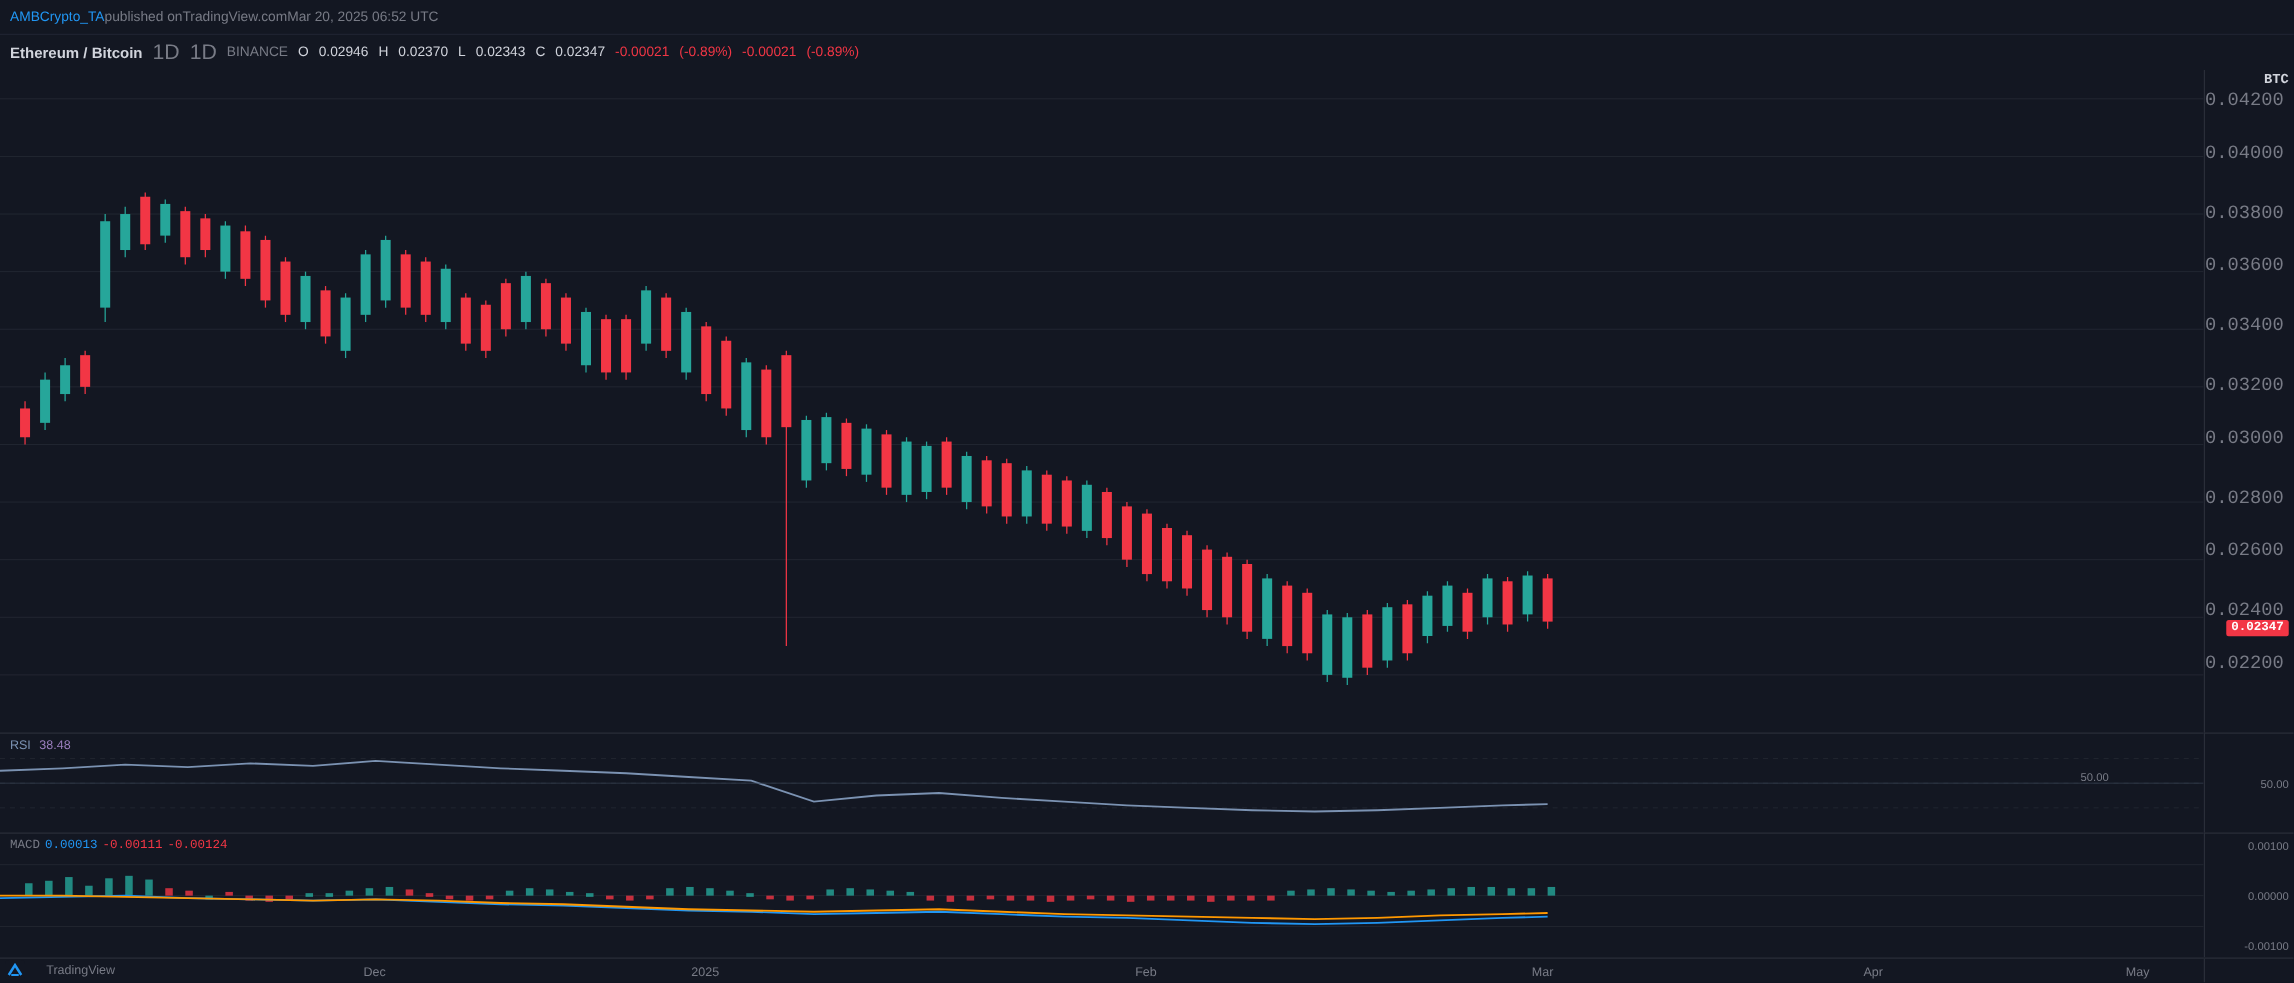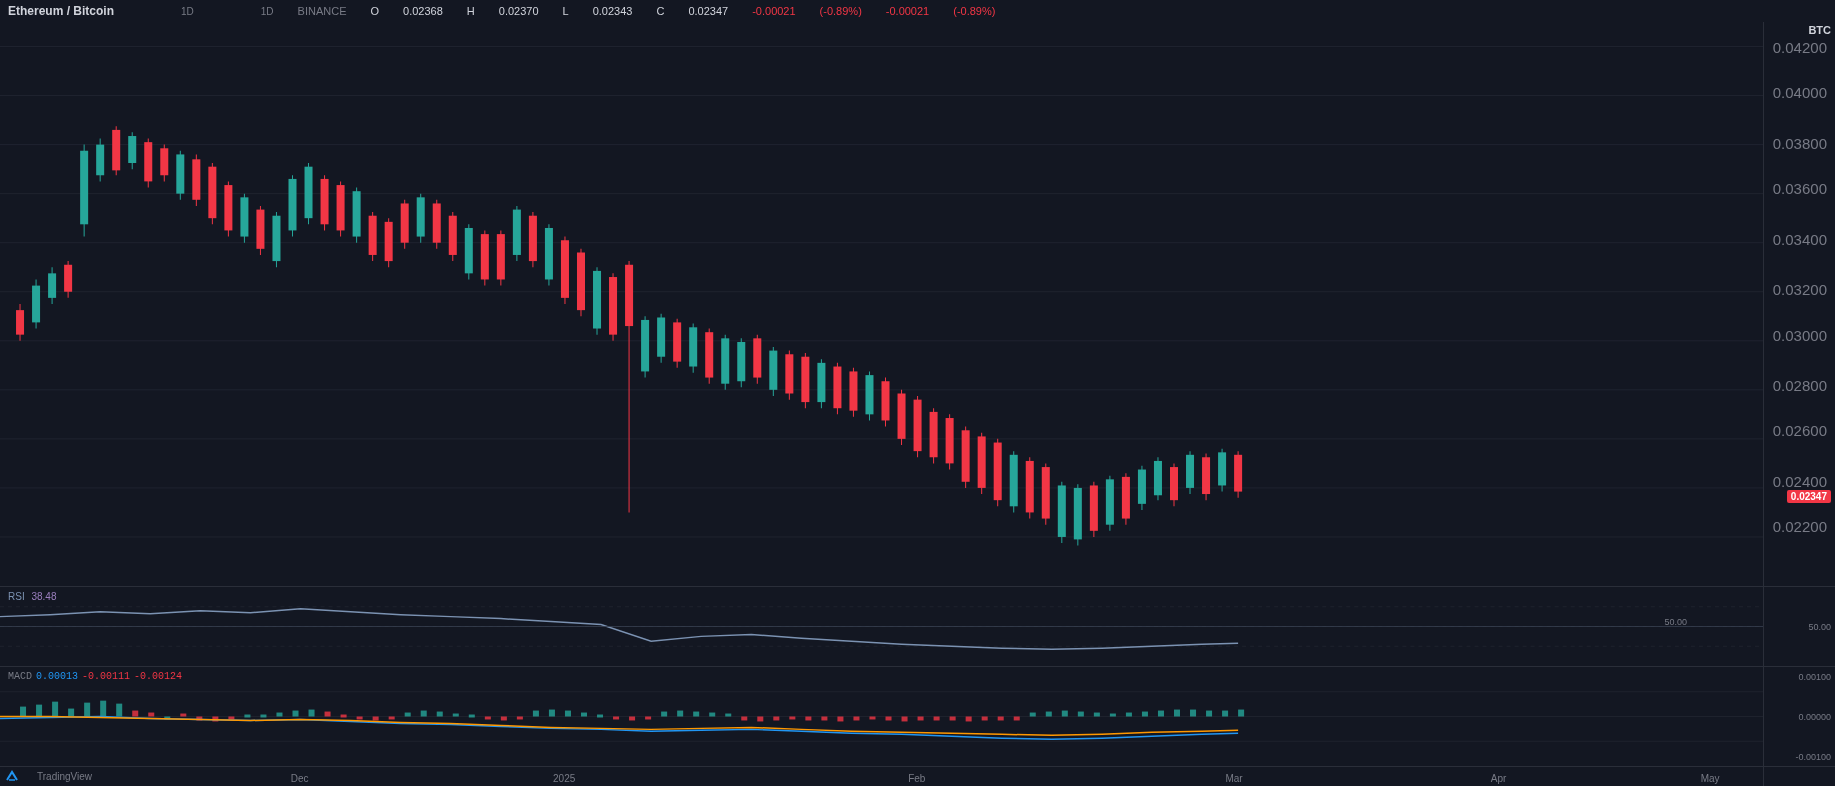--- a/index.html
+++ b/index.html
@@ -234,6 +234,12 @@
 
 <div class="chart-container">
 
+  <div class="chart-header">
+    <span class="publisher-name">AMBCrypto_TA</span>
+    <span class="publisher-text">published on</span>
+    <span class="publisher-text">TradingView.com</span>
+    <span class="publisher-text">Mar 20, 2025 06:52 UTC</span>
+  </div>
 
   <div class="main-content">
     <div class="charts-area">

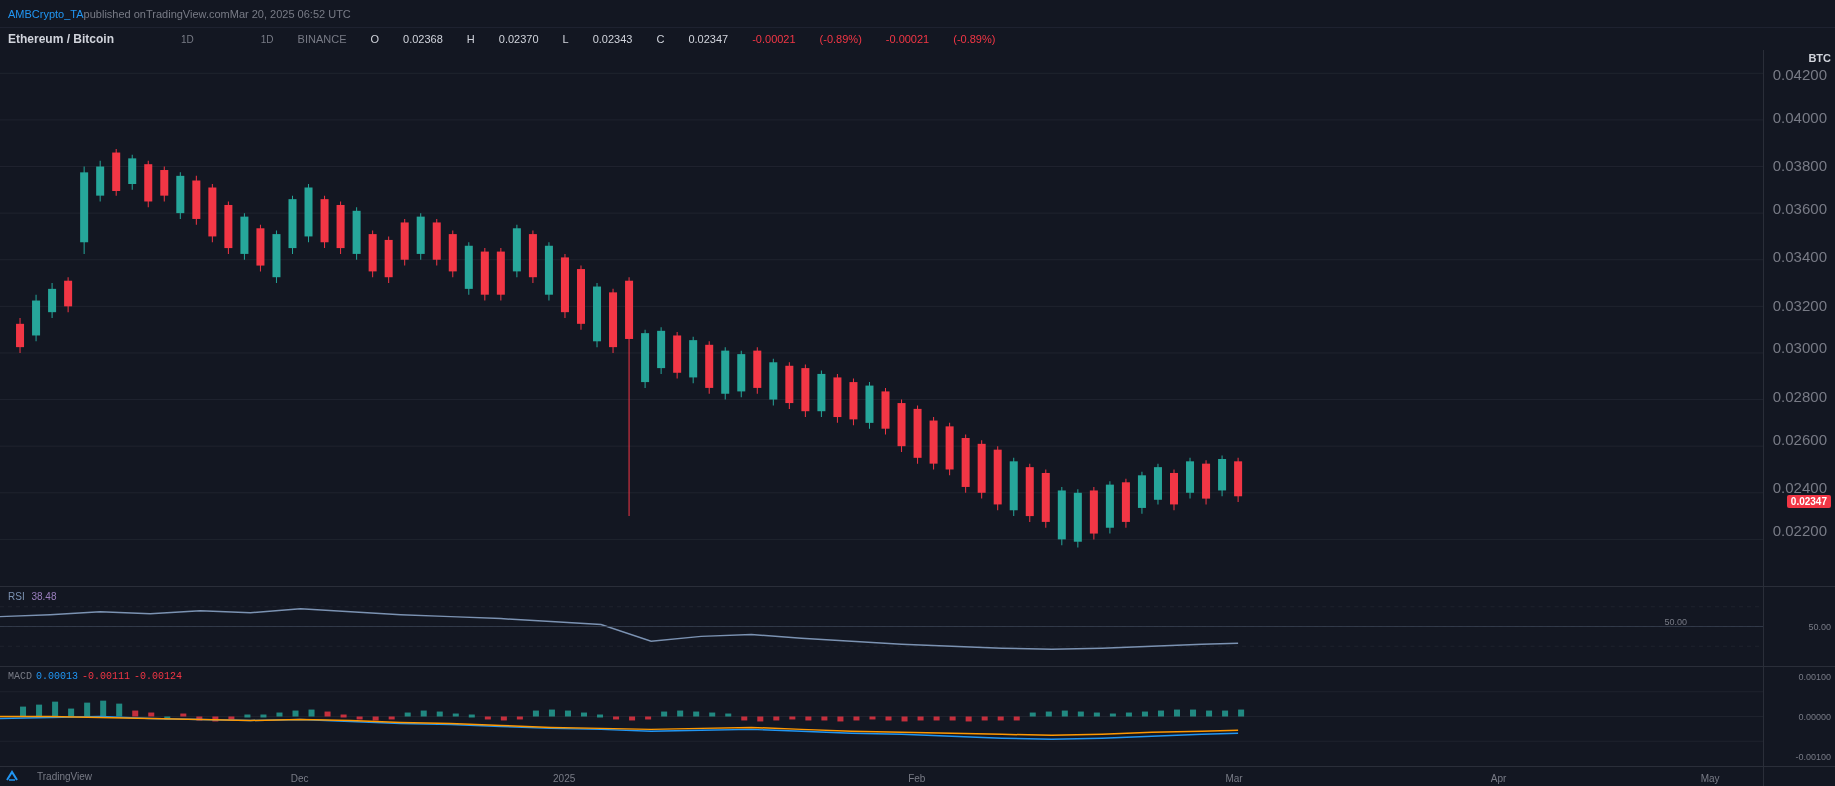--- a/index.html
+++ b/index.html
@@ -62,7 +62,7 @@
       padding: 4px 8px;
       display: flex;
       align-items: center;
-      gap: 24px;
+      gap: 8px;
       background: #131722;
       flex-shrink: 0;
     }

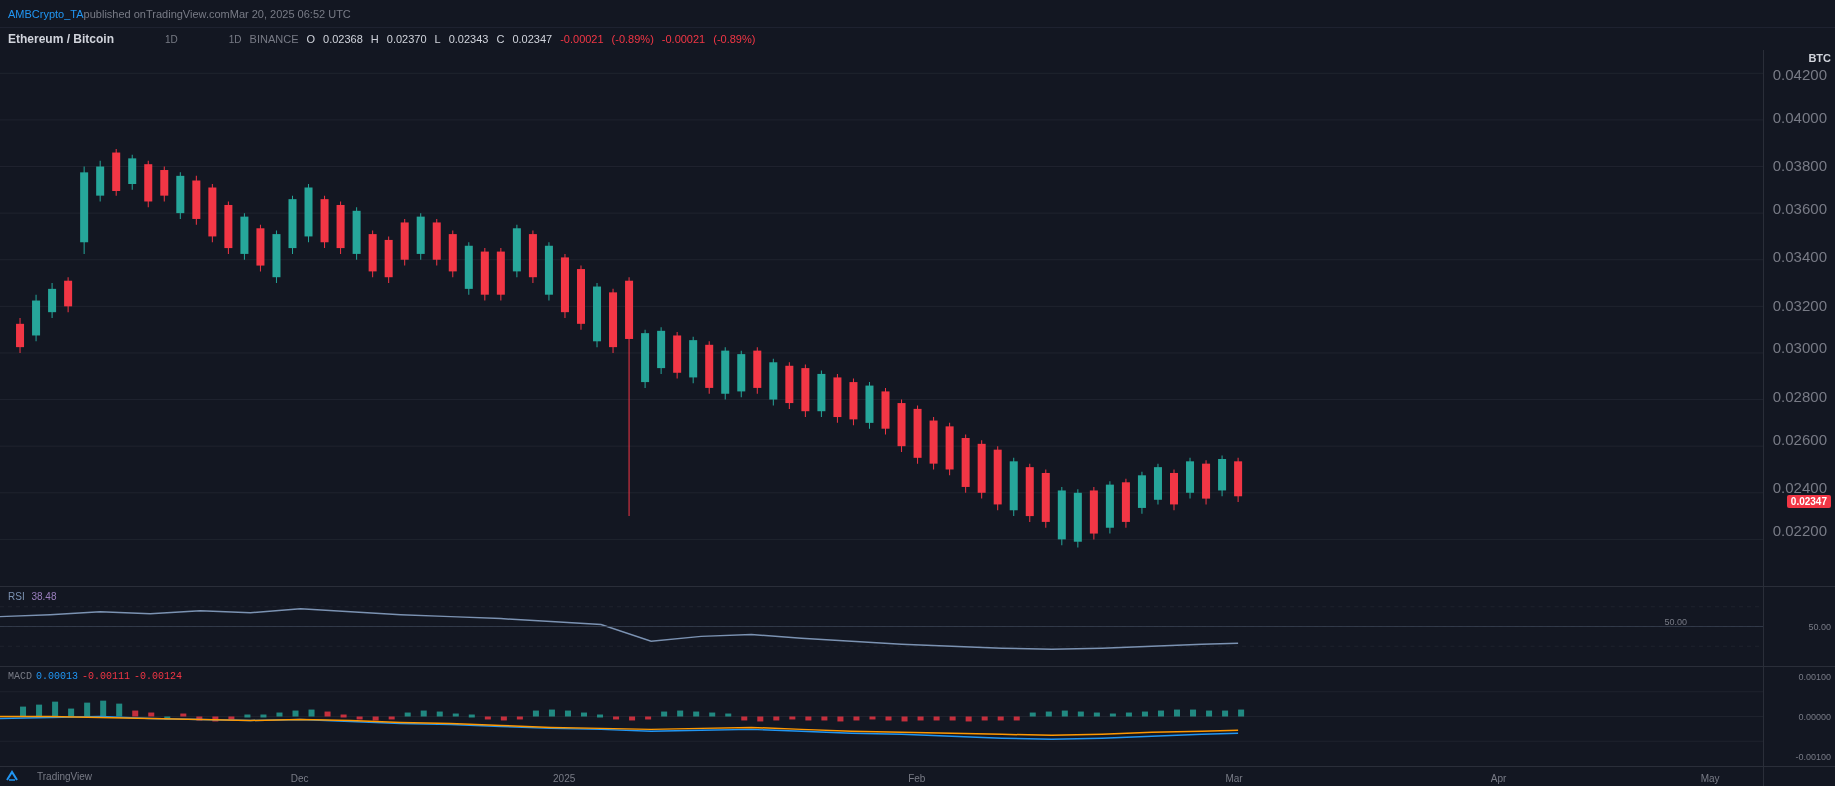--- a/index.html
+++ b/index.html
@@ -75,8 +75,7 @@
 
     .ticker-timeframe {
       color: #787b86;
-      font-size: 10px;
-      margin-left: 43px;
+      font-size: 17px;
     }
 
     .ticker-exchange {

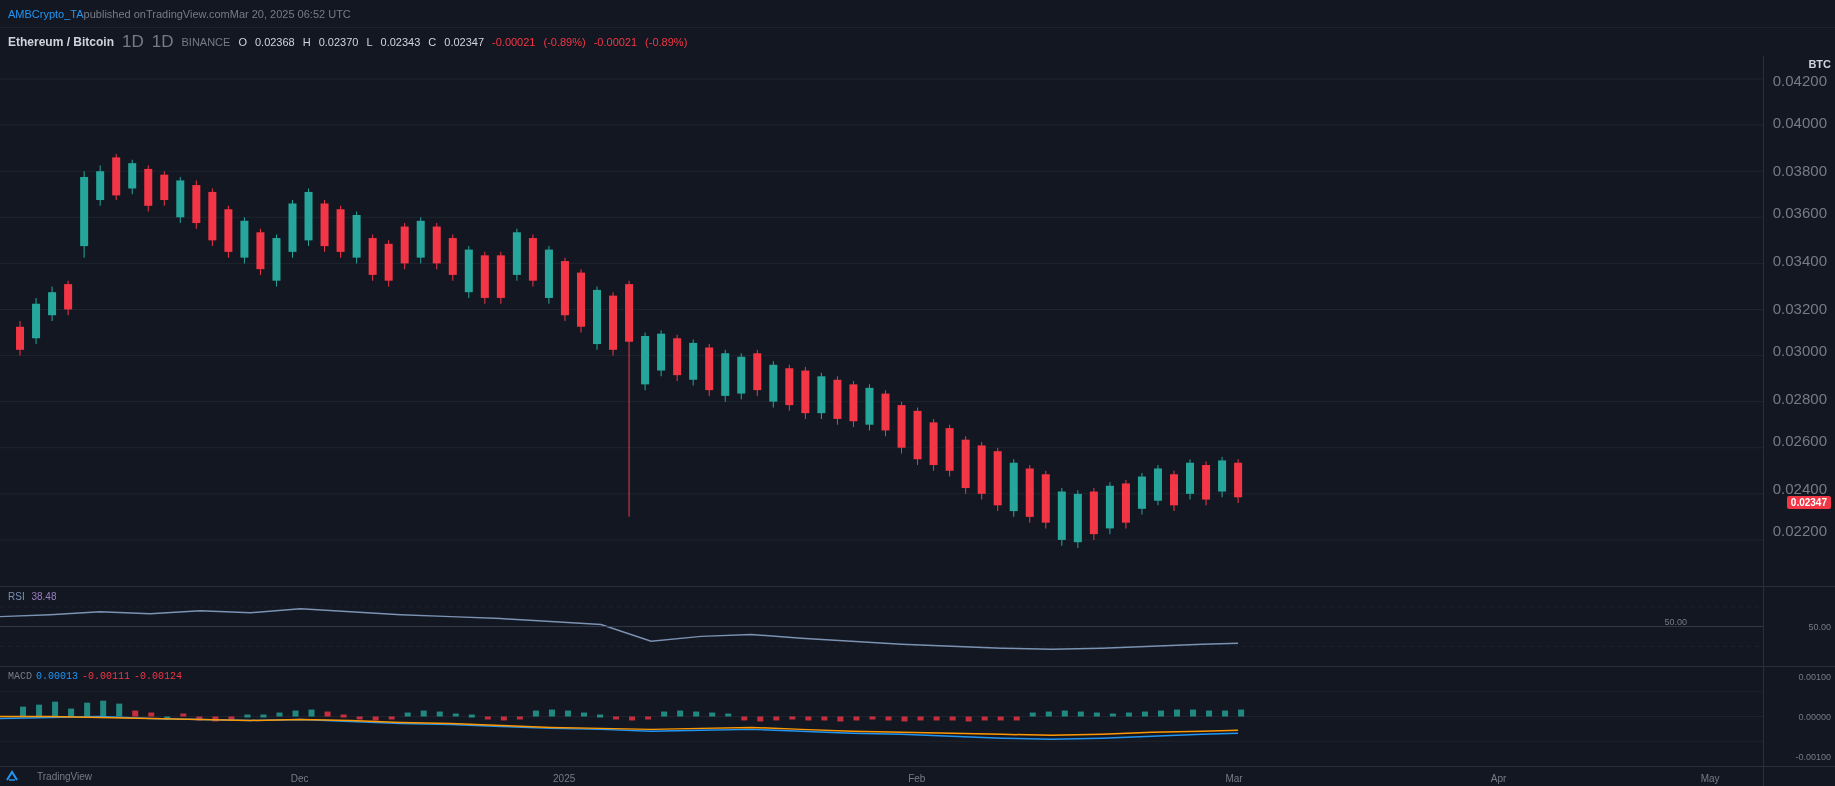--- a/index.html
+++ b/index.html
@@ -249,7 +249,7 @@
         <span class="ticker-timeframe">1D</span>
         <span class="ticker-exchange">BINANCE</span>
         <span class="ticker-open">O</span>
-        <span class="ticker-open">0.02368</span>
+        <span class="ticker-open">0.02946</span>
         <span class="ticker-high">H</span>
         <span class="ticker-high">0.02370</span>
         <span class="ticker-low">L</span>

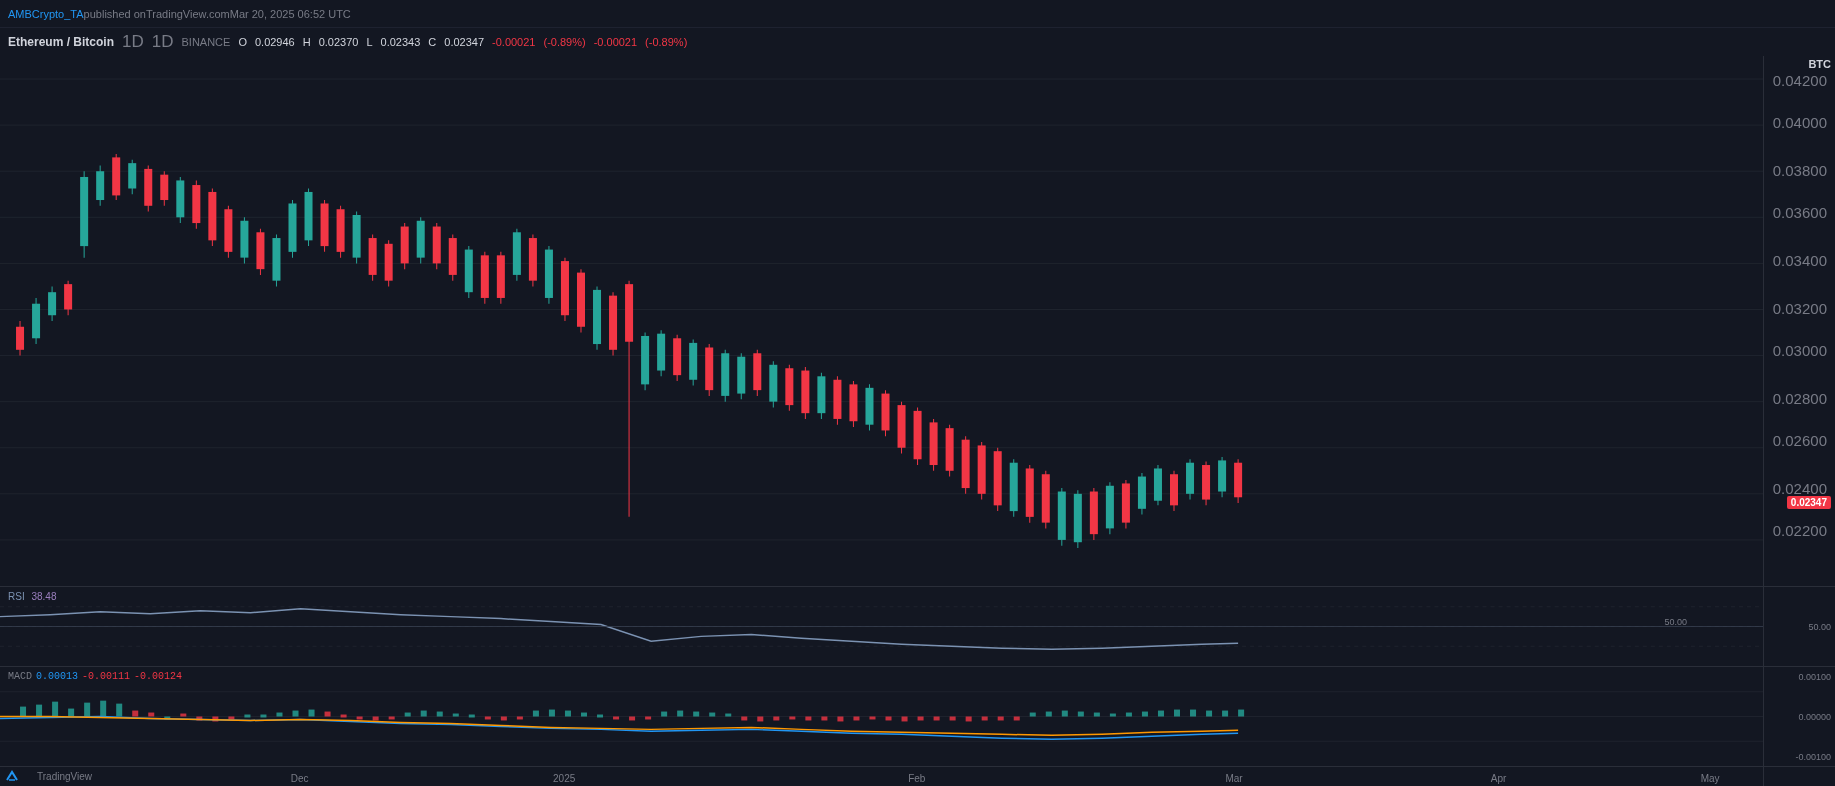--- a/index.html
+++ b/index.html
@@ -215,6 +215,7 @@
       display: flex;
       flex: 1;
       min-height: 0;
+      font-family: Liberation Mono, monospace;
     }
 
     .row-panel-fixed {

